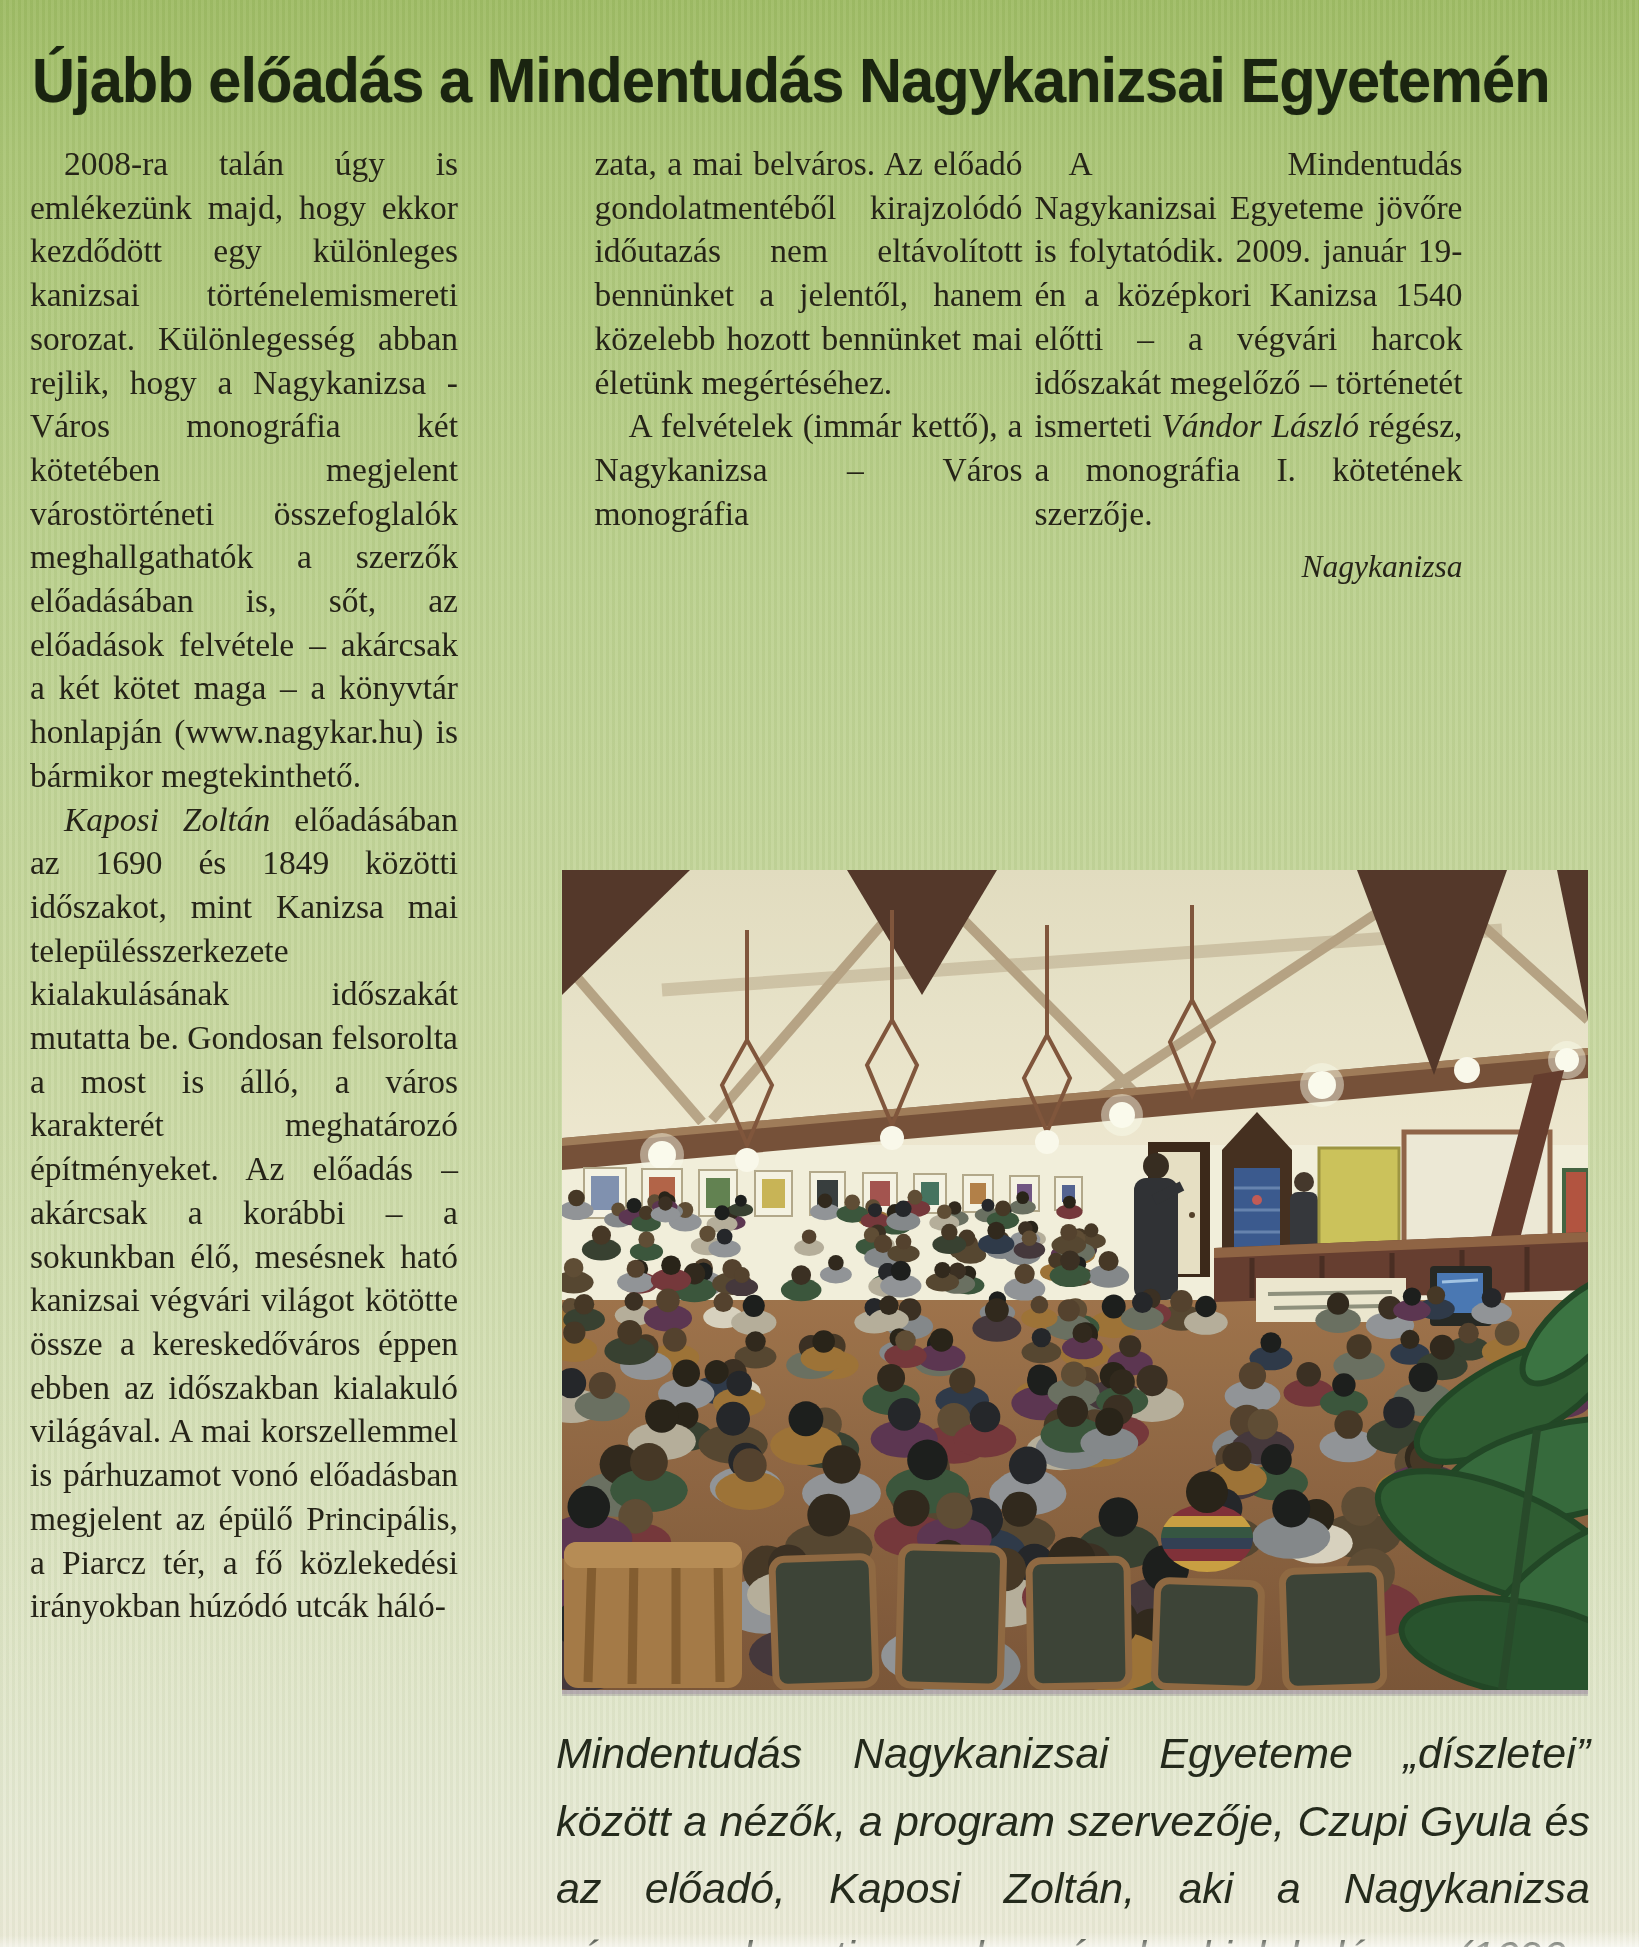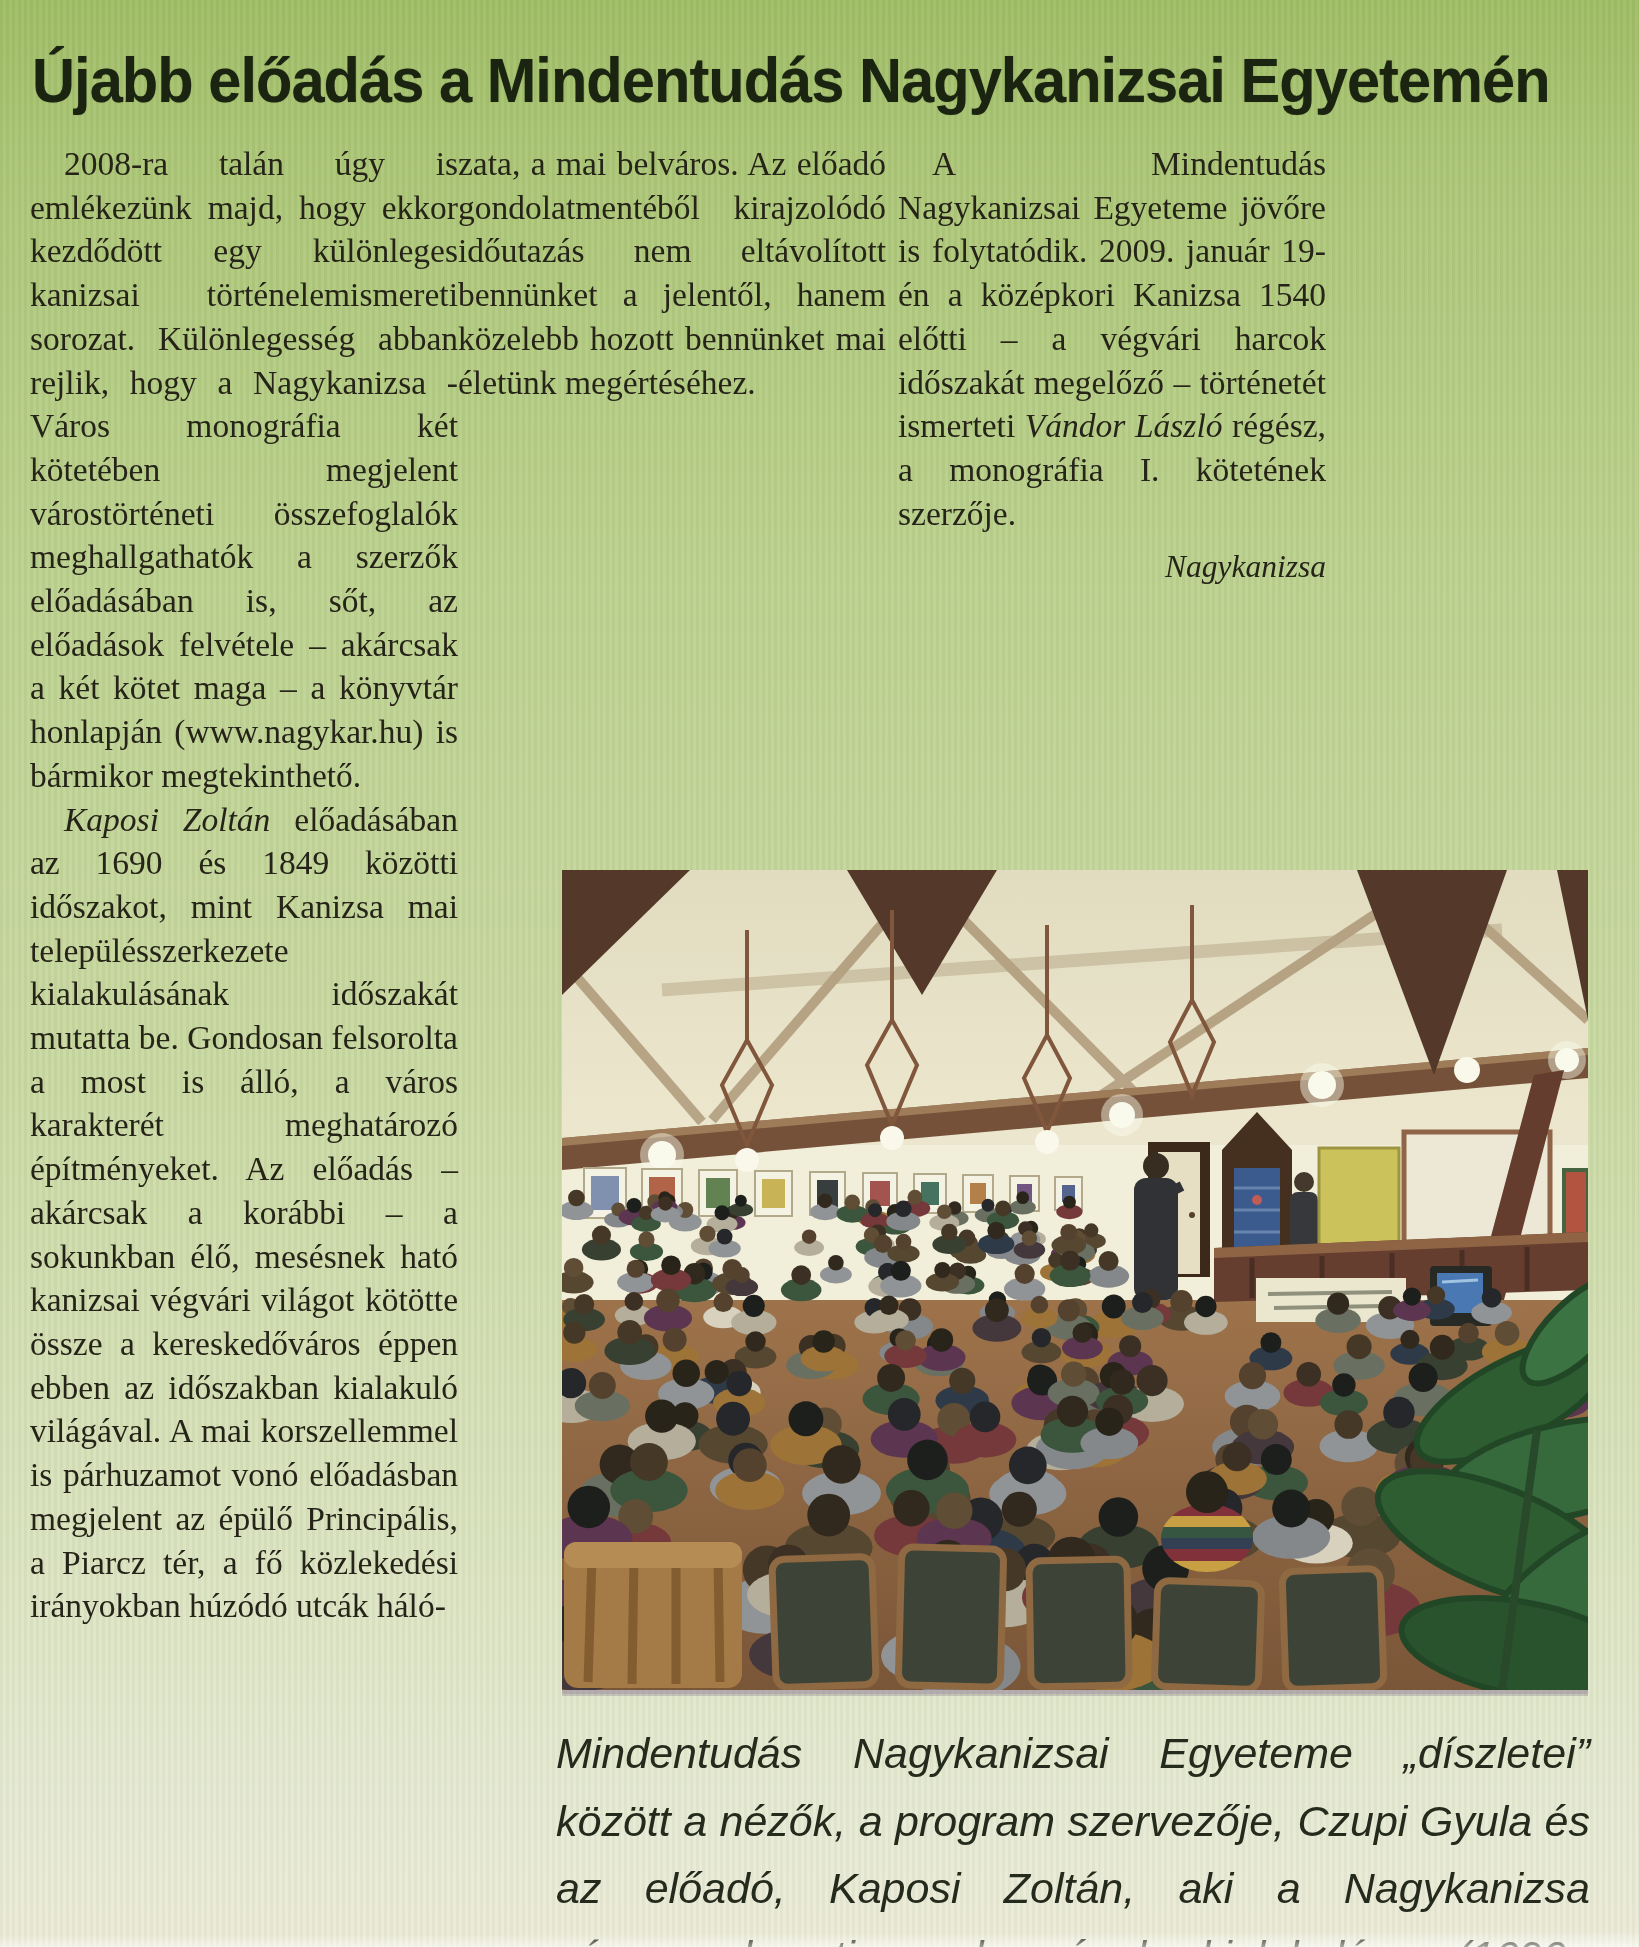--- a/index.html
+++ b/index.html
@@ -29,7 +29,7 @@
   .col p.ind{text-indent:34px;}
   .col .it{font-style:italic;}
   .right-region{flex:1 1 auto;position:relative;}
-  .row2{display:flex;gap:12px;height:728px;overflow:visible;}
+  .row2{display:flex;gap:12px;height:728px;overflow:visible;justify-content:center;}
   .signature{font-style:italic;text-align:right;font-size:31.5px;line-height:1.42;margin-top:10px;color:#262418;}
   figure.photo{
     margin:0 0 0 104px;width:1026px;height:820px;position:relative;

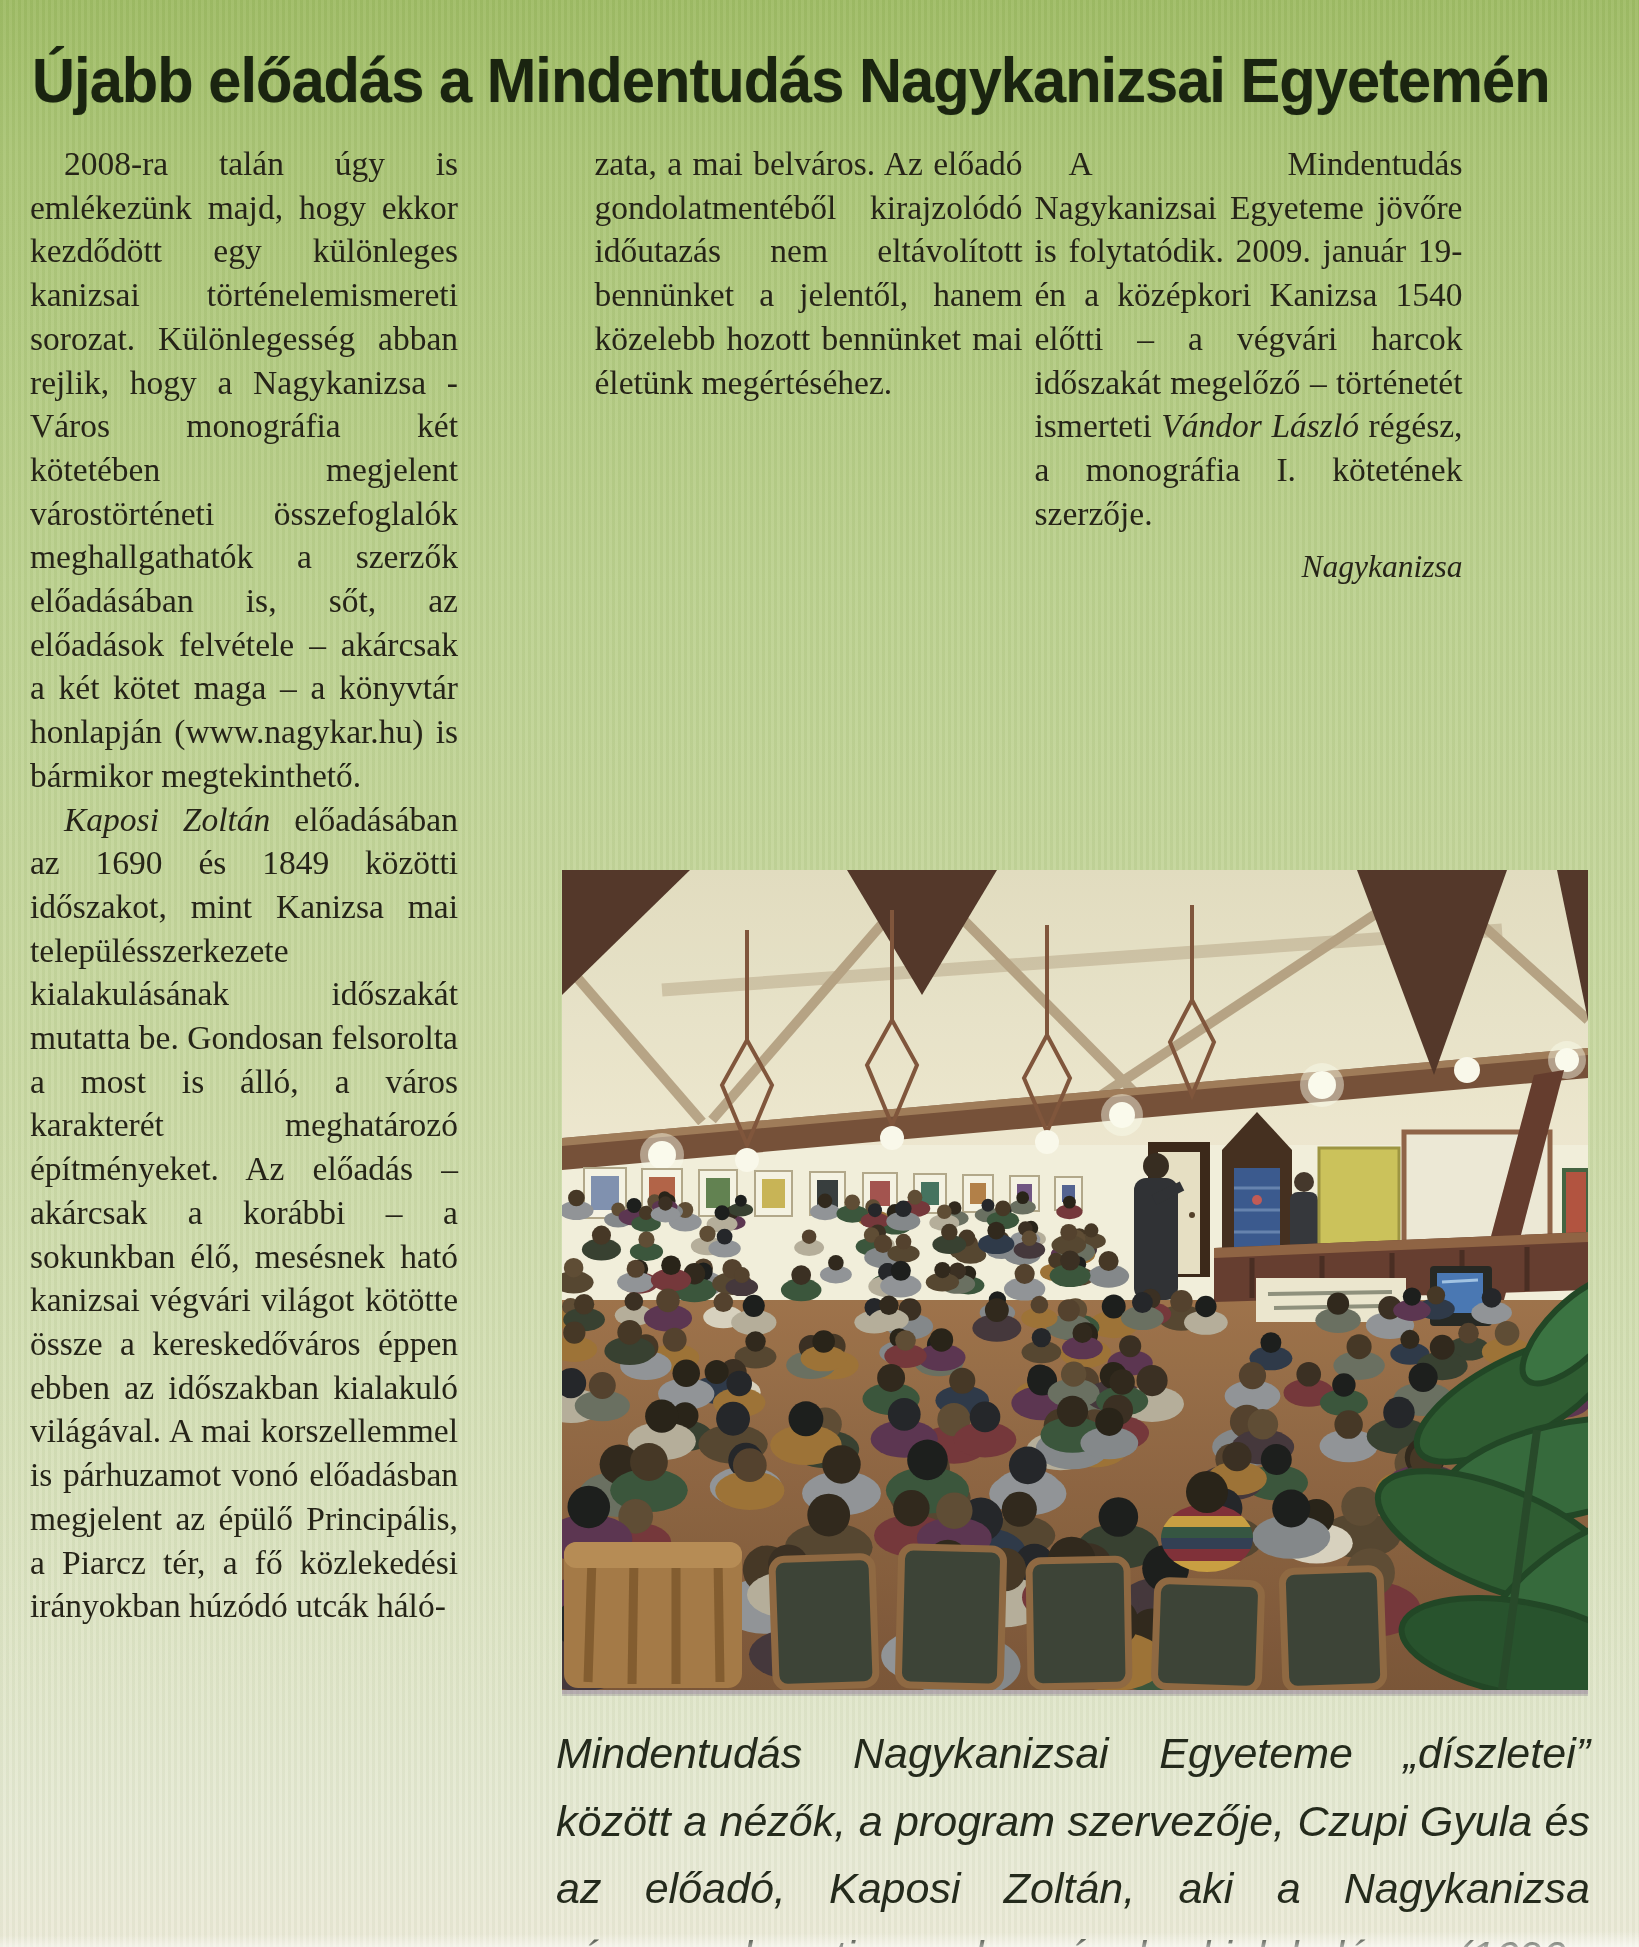--- a/index.html
+++ b/index.html
@@ -69,6 +69,7 @@
         <section class="col">
           <div class="paras">
               <p><span>zata, a mai belváros. Az előadó gondolatmentéből kirajzolódó időutazás nem eltávolított bennünket a jelentől, hanem közelebb hozott bennünket mai életünk megértéséhez.</span></p>
+              <p class="ind"><span>A felvételek (immár kettő), a Nagykanizsa – Város monográfia</span></p>
             </div>
         </section>
         <section class="col">

